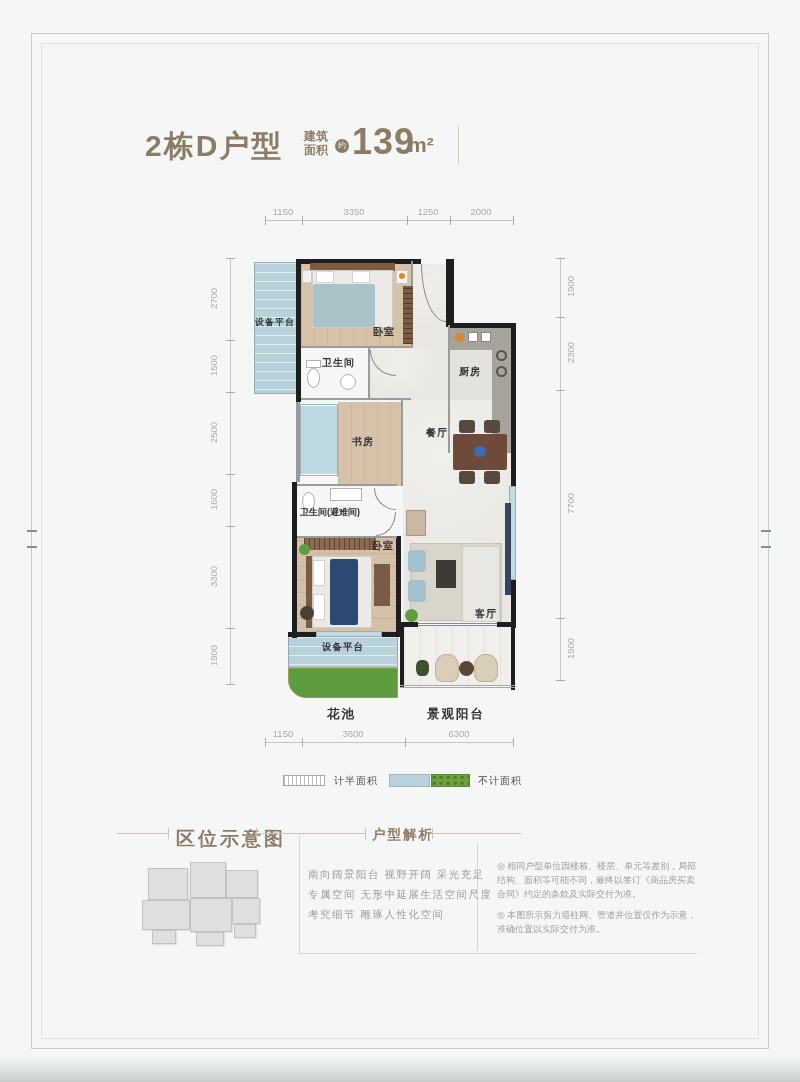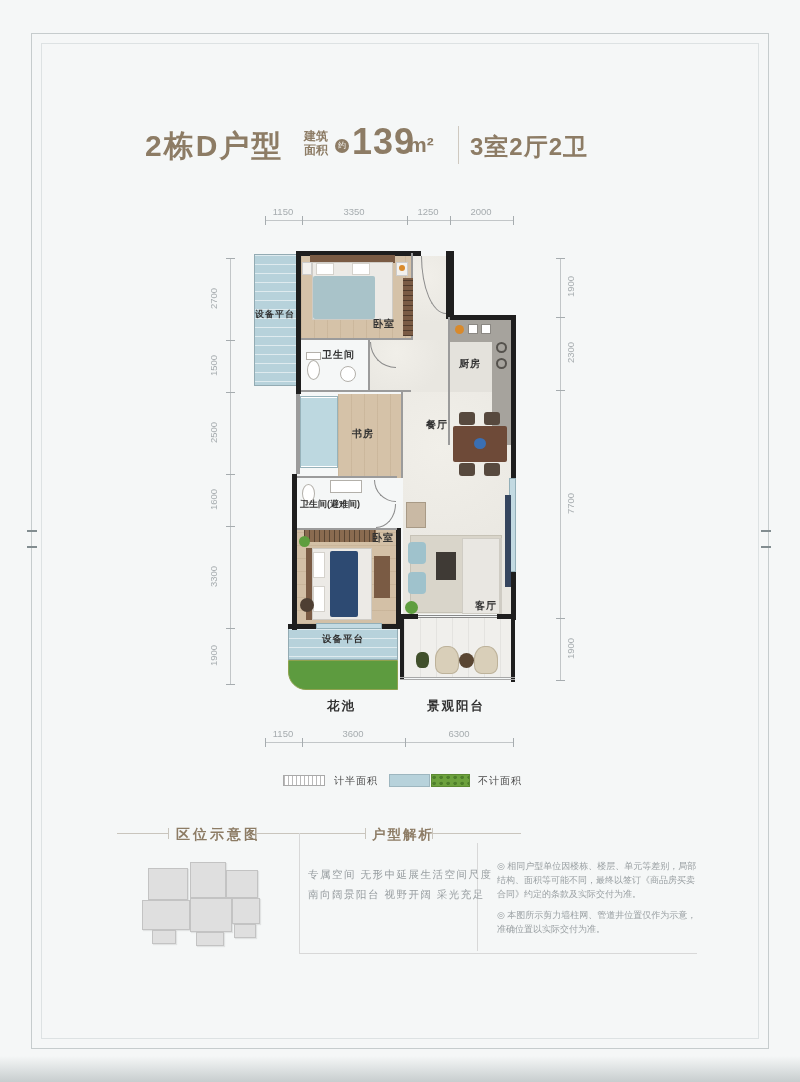--- a/index.html
+++ b/index.html
@@ -60,7 +60,6 @@
   <div class="abs accent" style="left:352px;top:121px;font-size:36px;font-weight:600;letter-spacing:1px;">139</div>
   <div class="abs accent" style="left:408px;top:133px;font-size:21px;font-weight:600;">m²</div>
   <div class="abs" style="left:458px;top:126px;width:1px;height:38px;background:#cfc9c0;"></div>
-  <div class="titlebig accent" style="left:470px;top:131px;font-size:24px;letter-spacing:1px;">3室2厅2卫</div>
 
   <div class="dimline" style="left:265px;top:220px;width:248px;height:1px;"></div>
   <div class="tickv" style="left:265px;top:216px;"></div>

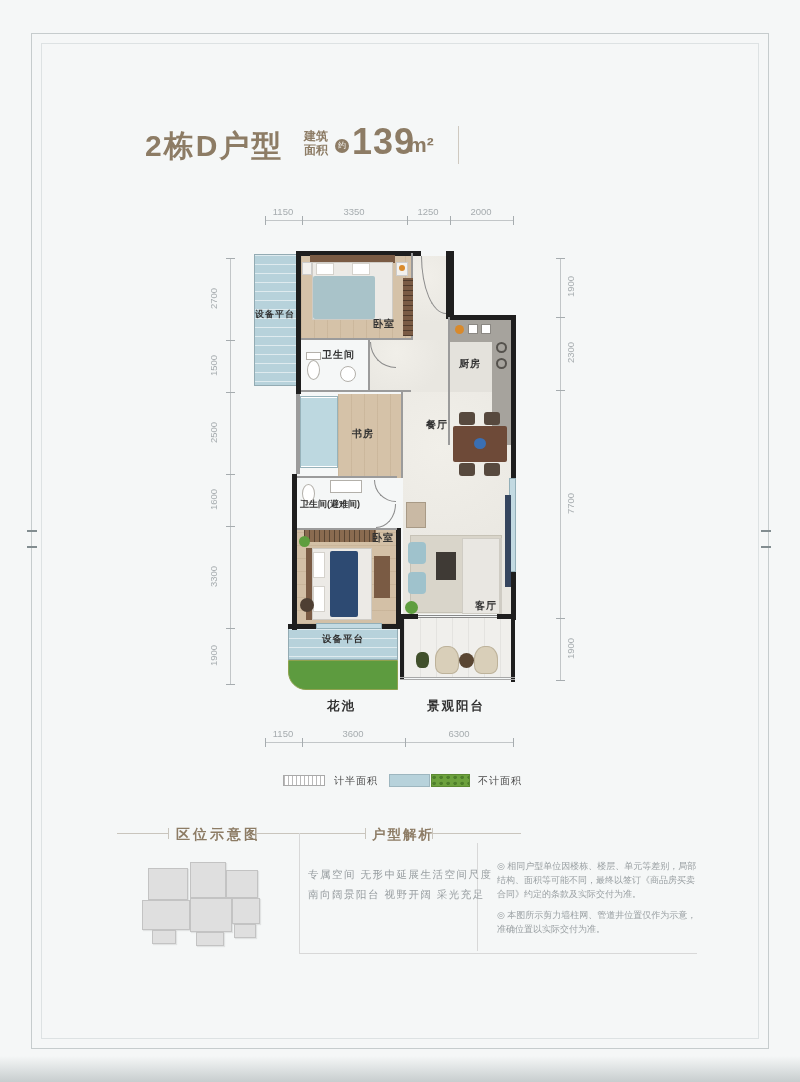--- a/index.html
+++ b/index.html
@@ -107,7 +107,7 @@
   <span class="dim rot" style="left:548px;top:498px;width:44px;">7700</span>
   <span class="dim rot" style="left:548px;top:643px;width:44px;">1900</span>
 
-  <div class="abs" style="left:0;top:0;width:800px;height:760px;">
+  <div class="abs" style="left:0;top:8px;width:800px;height:760px;">
 
     <div class="flr equip" style="left:254px;top:254px;width:47px;height:132px;"></div>
     <div class="flr wood" style="left:301px;top:256px;width:112px;height:82px;"></div>

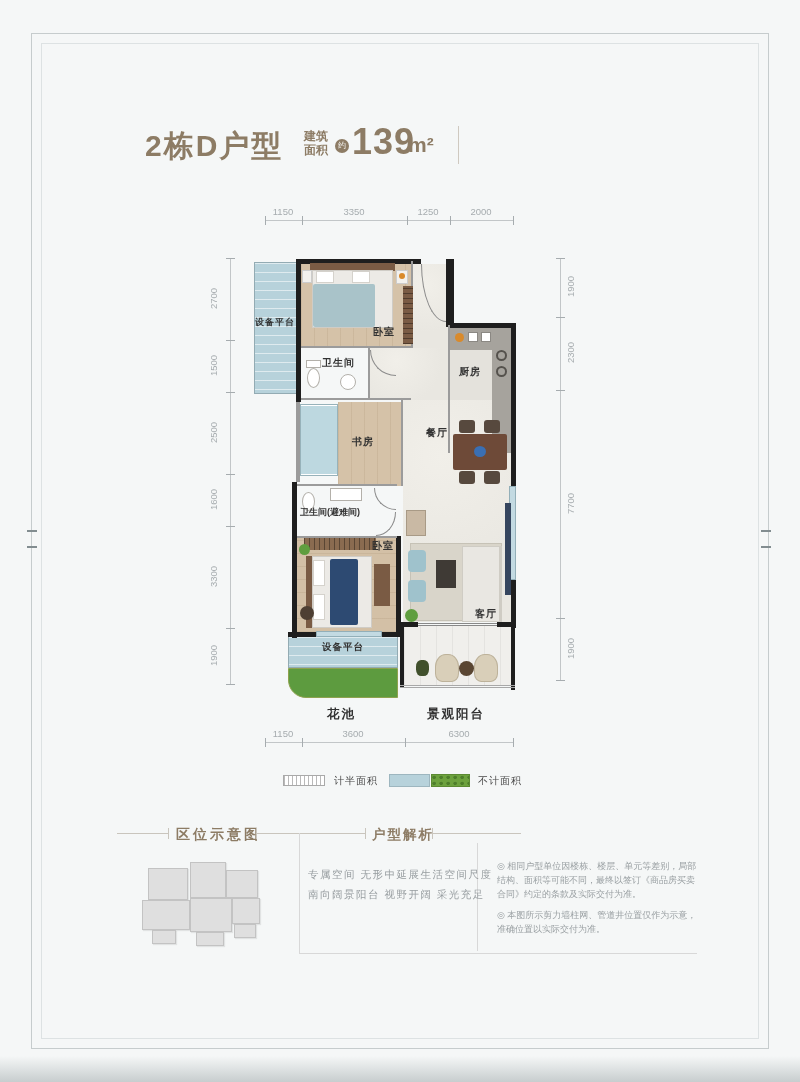--- a/index.html
+++ b/index.html
@@ -236,7 +236,7 @@
 
   <div class="secline" style="left:117px;top:833px;width:51px;height:1px;"></div>
   <div class="secline" style="left:168px;top:828px;width:1px;height:11px;"></div>
-  <span class="abs accent" style="left:176px;top:826px;font-size:14px;font-weight:bold;letter-spacing:3px;">区位示意图</span>
+  <span class="abs accent" style="left:176px;top:826px;font-size:19px;font-weight:bold;letter-spacing:3px;">区位示意图</span>
   <div class="secline" style="left:256px;top:828px;width:1px;height:11px;"></div>
   <div class="secline" style="left:257px;top:833px;width:108px;height:1px;"></div>
   <div class="secline" style="left:365px;top:828px;width:1px;height:11px;"></div>

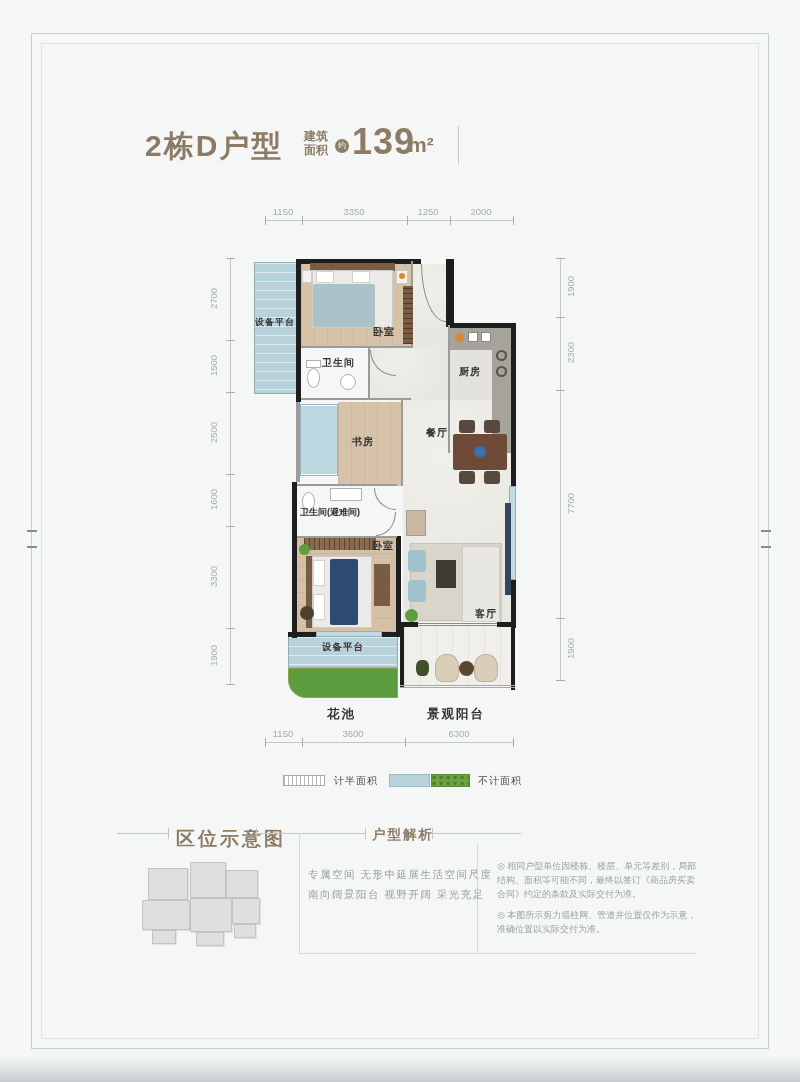--- a/index.html
+++ b/index.html
@@ -260,8 +260,8 @@
   </div>
 
   <div class="antxt" style="left:308px;top:864px;">
+    <div>南向阔景阳台 视野开阔 采光充足</div>
     <div>专属空间 无形中延展生活空间尺度</div>
-    <div>南向阔景阳台 视野开阔 采光充足</div>
   </div>
 
   <div class="disc" style="left:497px;top:860px;width:200px;">

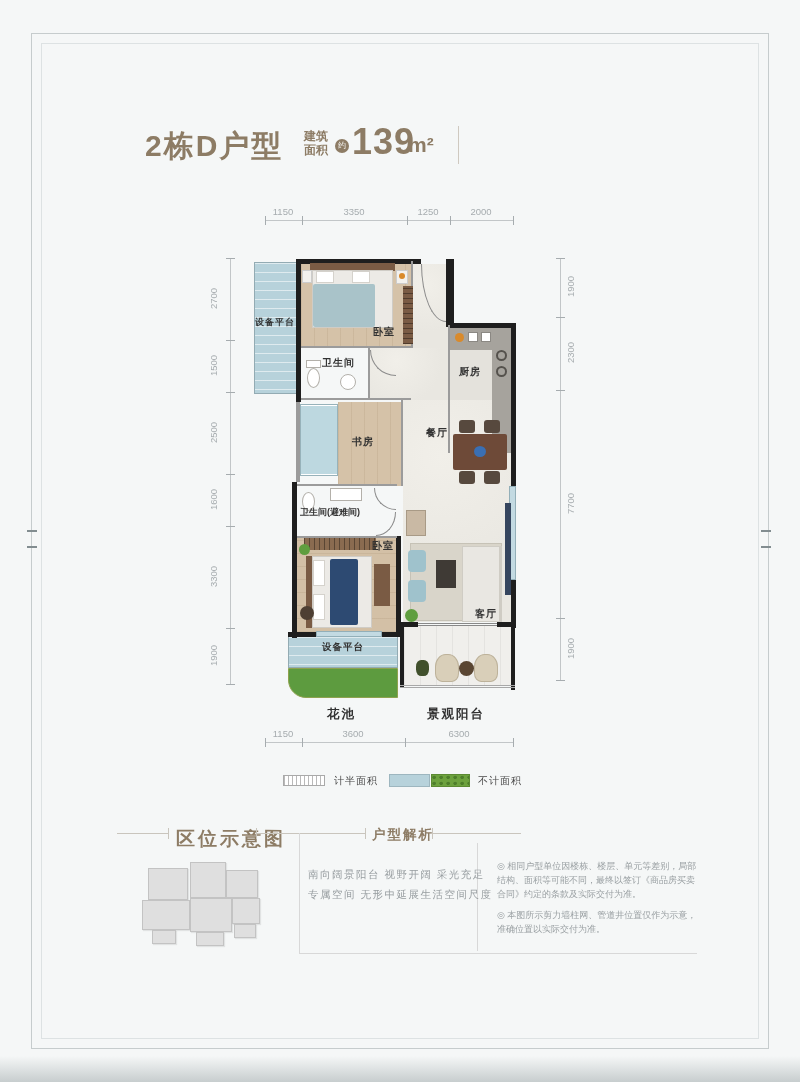--- a/index.html
+++ b/index.html
@@ -262,6 +262,7 @@
   <div class="antxt" style="left:308px;top:864px;">
     <div>南向阔景阳台 视野开阔 采光充足</div>
     <div>专属空间 无形中延展生活空间尺度</div>
+    <div>考究细节 雕琢人性化空间</div>
   </div>
 
   <div class="disc" style="left:497px;top:860px;width:200px;">

